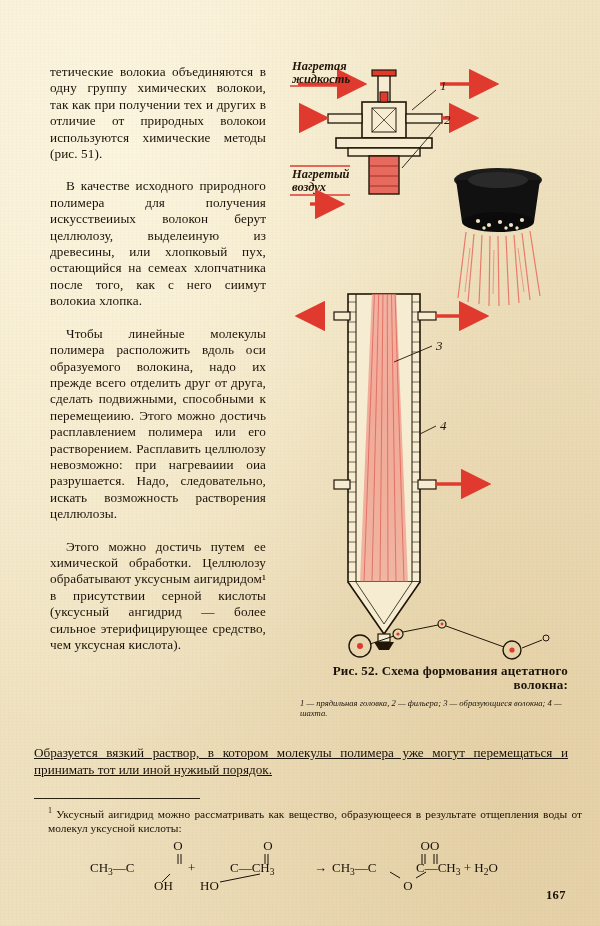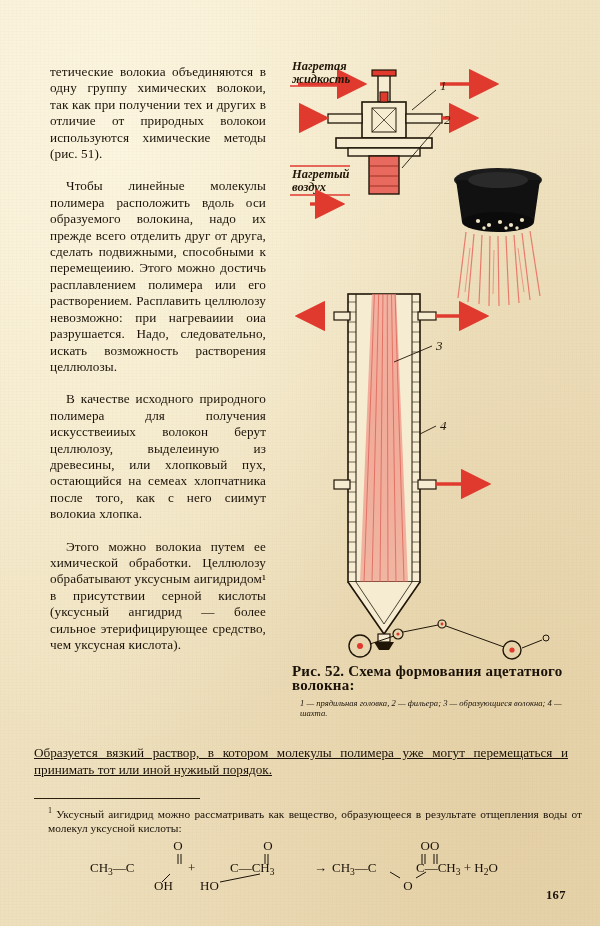--- a/index.html
+++ b/index.html
@@ -143,8 +143,8 @@
 
 <div class="col-left">
   <p class="noindent">тетические волокиа объединя­ются в одну группу химических волокои, так как при получении тех и других в отличие от при­родных волокои используются химические методы (рис. 51).</p>
+  <p>В качестве исходного при­родного полимера для получе­ния искусствеииых волокон бе­рут целлюлозу, выделеиную из древесины, или хлопковый пух, остающийся на семеах хлоп­чатника после того, как с него сиимут волокиа хлопка.</p>
   <p>Чтобы линейные молекулы полимера расположить вдоль оси образуемого волокина, надо их прежде всего отделить друг от друга, сделать подвижными, способными к перемещеиию. Этого можно достичь расплав­лением полимера или его раст­ворением. Расплавить целлюло­зу невозможно: при нагреваиии оиа разрушается. Надо, следо­вательно, искать возможность растворения целлюлозы.</p>
-  <p>В качестве исходного при­родного полимера для получе­ния искусствеииых волокон бе­рут целлюлозу, выделеиную из древесины, или хлопковый пух, остающийся на семеах хлоп­чатника после того, как с него сиимут волокиа хлопка.</p>
   <p>Этого можно волокиа путем ее химической обработки. Цел­люлозу обрабатывают уксус­ным аигидридом¹ в присутствии серной кислоты (уксусный анги­дрид — более сильное этерифи­цирующее средство, чем уксус­ная кислота).</p>
 </div>
 

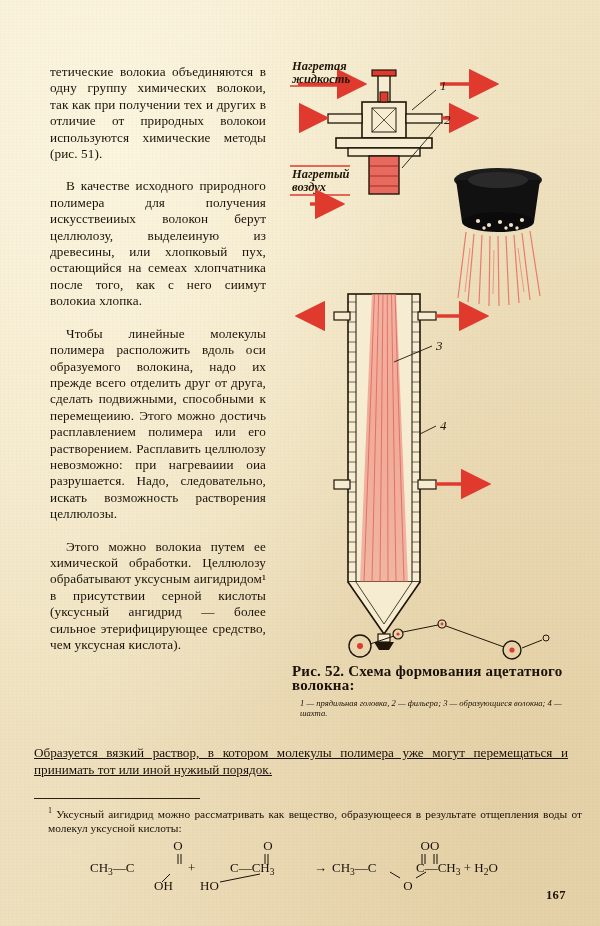--- a/index.html
+++ b/index.html
@@ -145,7 +145,7 @@
   <p class="noindent">тетические волокиа объединя­ются в одну группу химических волокои, так как при получении тех и других в отличие от при­родных волокои используются химические методы (рис. 51).</p>
   <p>В качестве исходного при­родного полимера для получе­ния искусствеииых волокон бе­рут целлюлозу, выделеиную из древесины, или хлопковый пух, остающийся на семеах хлоп­чатника после того, как с него сиимут волокиа хлопка.</p>
   <p>Чтобы линейные молекулы полимера расположить вдоль оси образуемого волокина, надо их прежде всего отделить друг от друга, сделать подвижными, способными к перемещеиию. Этого можно достичь расплав­лением полимера или его раст­ворением. Расплавить целлюло­зу невозможно: при нагреваиии оиа разрушается. Надо, следо­вательно, искать возможность растворения целлюлозы.</p>
-  <p>Этого можно волокиа путем ее химической обработки. Цел­люлозу обрабатывают уксус­ным аигидридом¹ в присутствии серной кислоты (уксусный анги­дрид — более сильное этерифи­цирующее средство, чем уксус­ная кислота).</p>
+  <p>Этого можно достичь путем ее химической обработки. Цел­люлозу обрабатывают уксус­ным аигидридом¹ в присутствии серной кислоты (уксусный анги­дрид — более сильное этерифи­цирующее средство, чем уксус­ная кислота).</p>
 </div>
 
 <div class="figure">

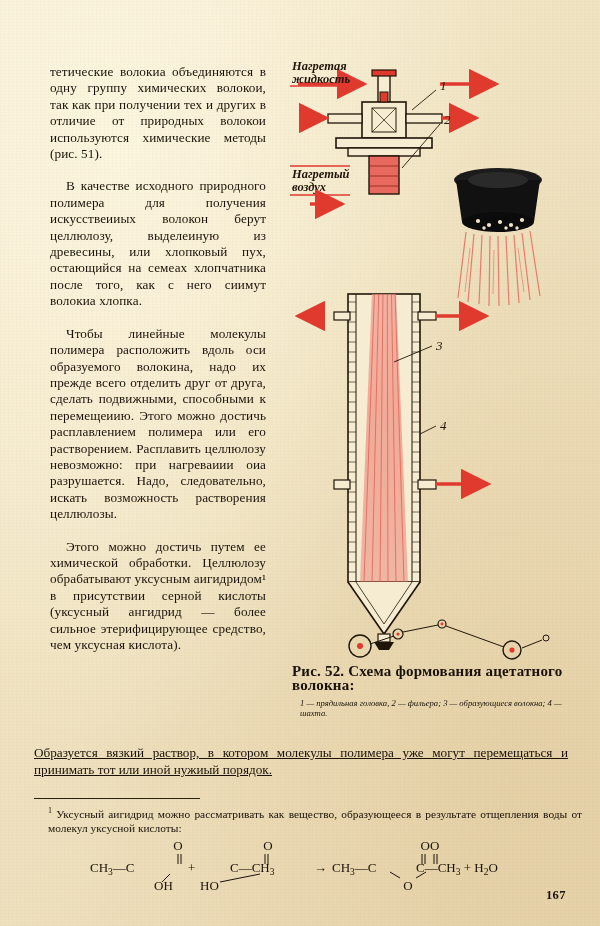--- a/index.html
+++ b/index.html
@@ -66,8 +66,8 @@
     left: 292px;
     top: 664px;
     width: 276px;
-    text-align: left;
-    font-size: 15px;
+    text-align: right;
+    font-size: 13px;
     line-height: 14px;
     font-weight: bold;
     letter-spacing: .2px;

